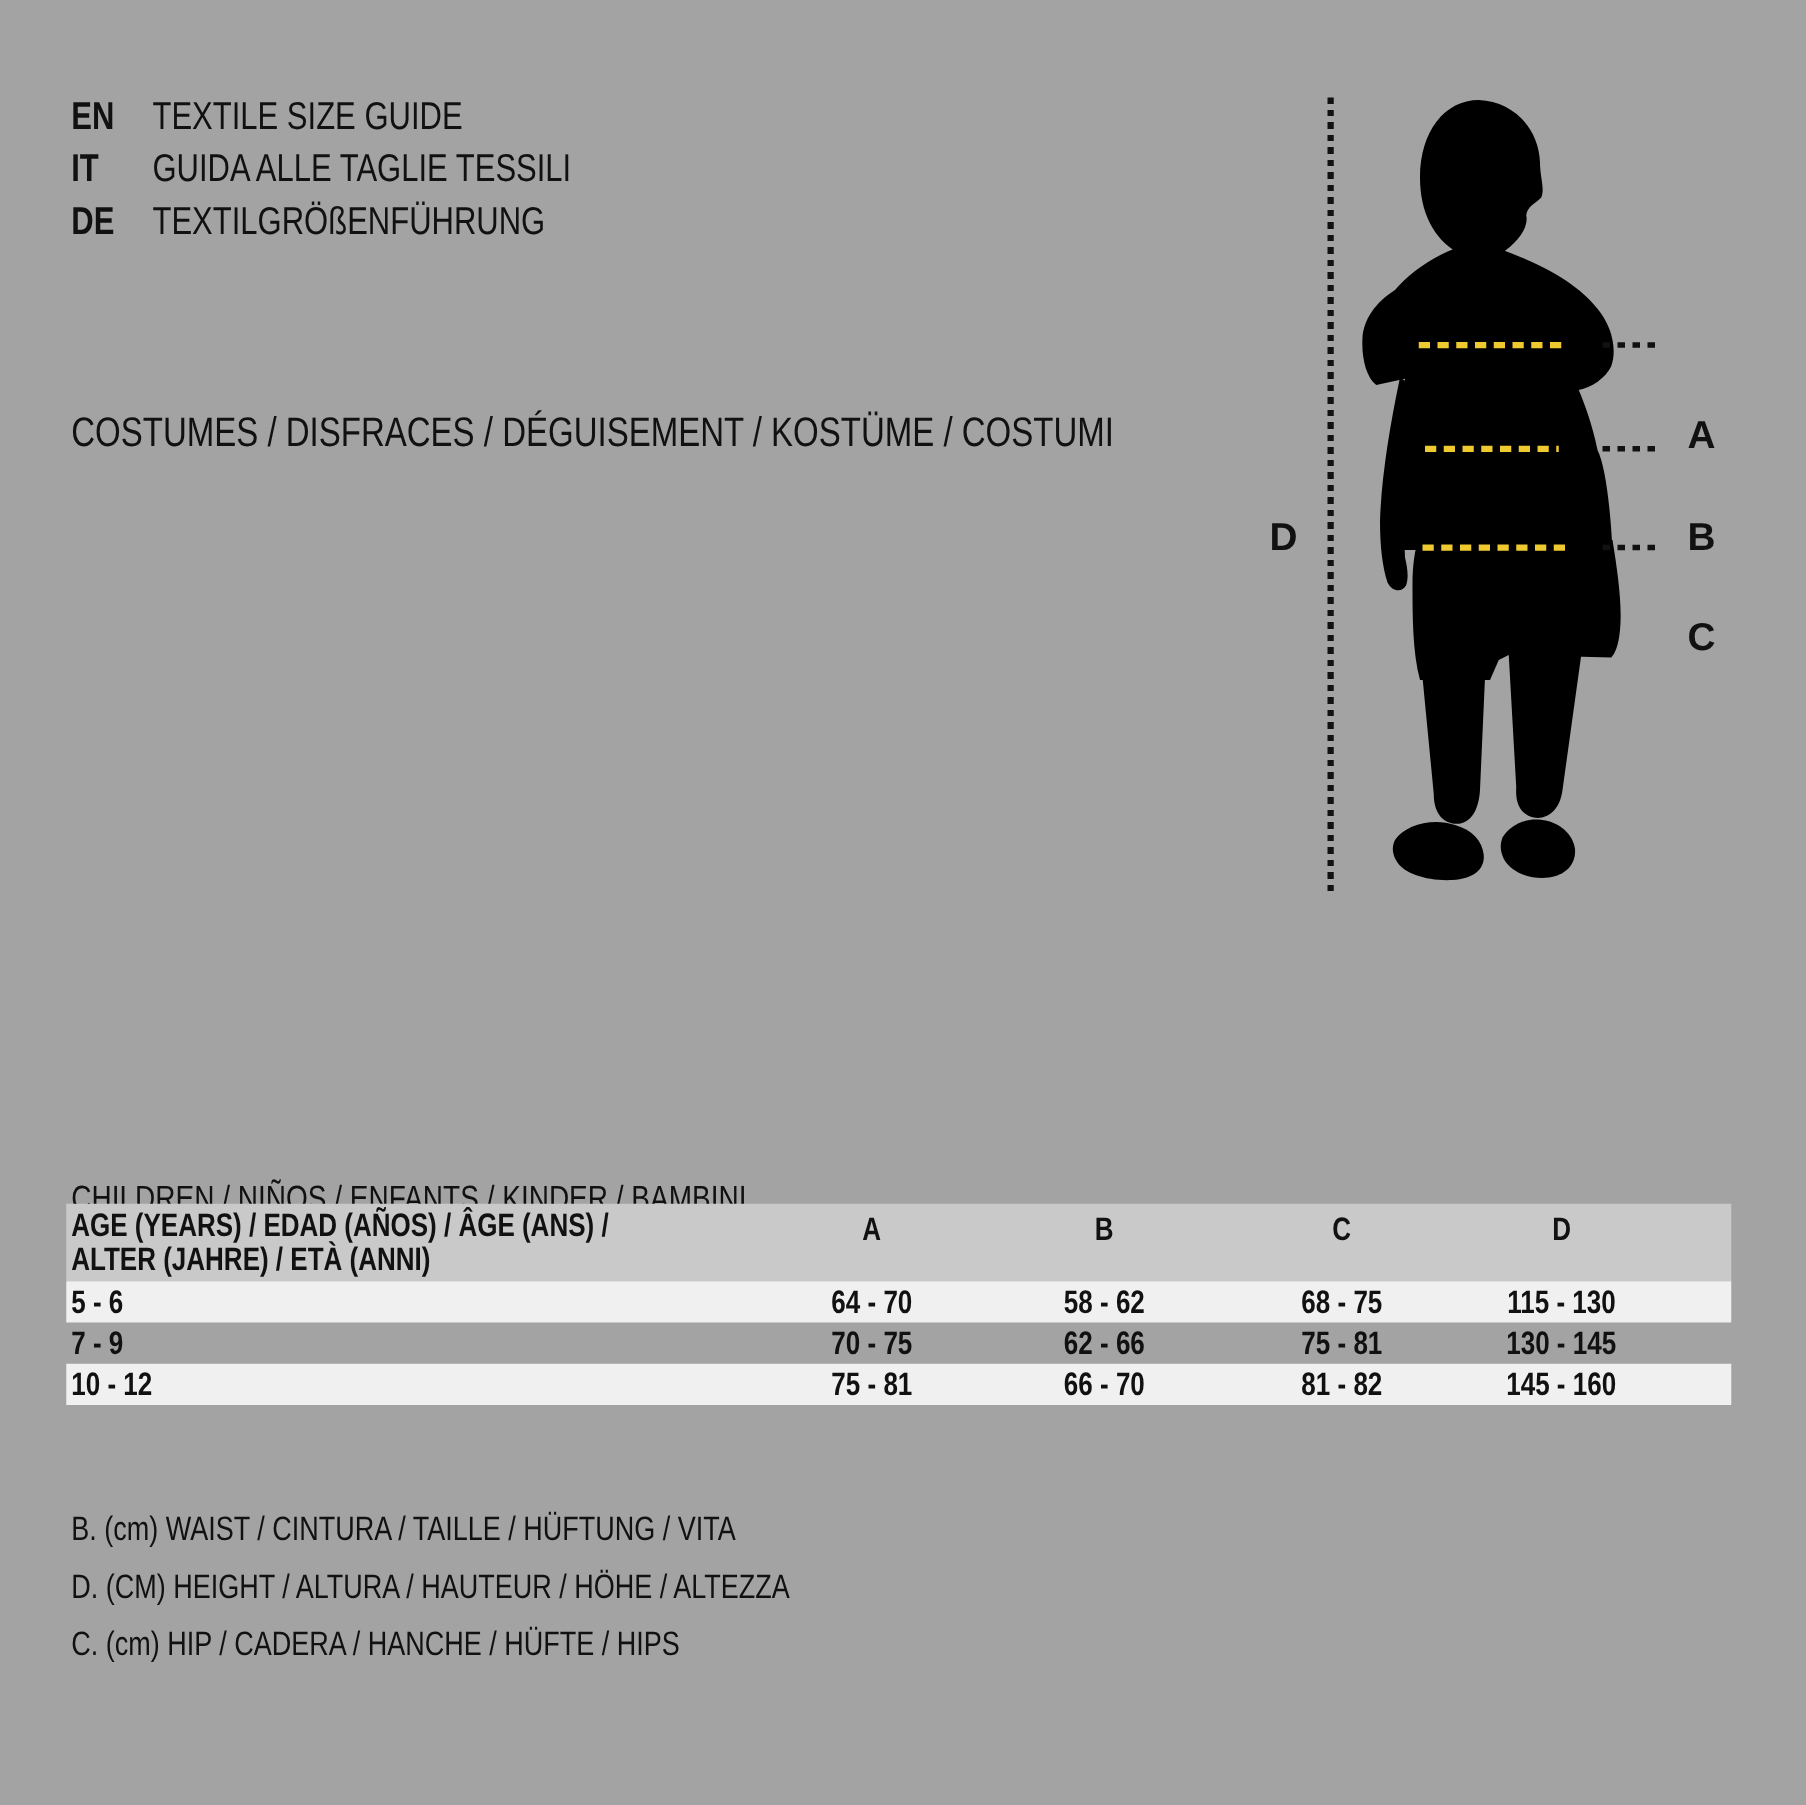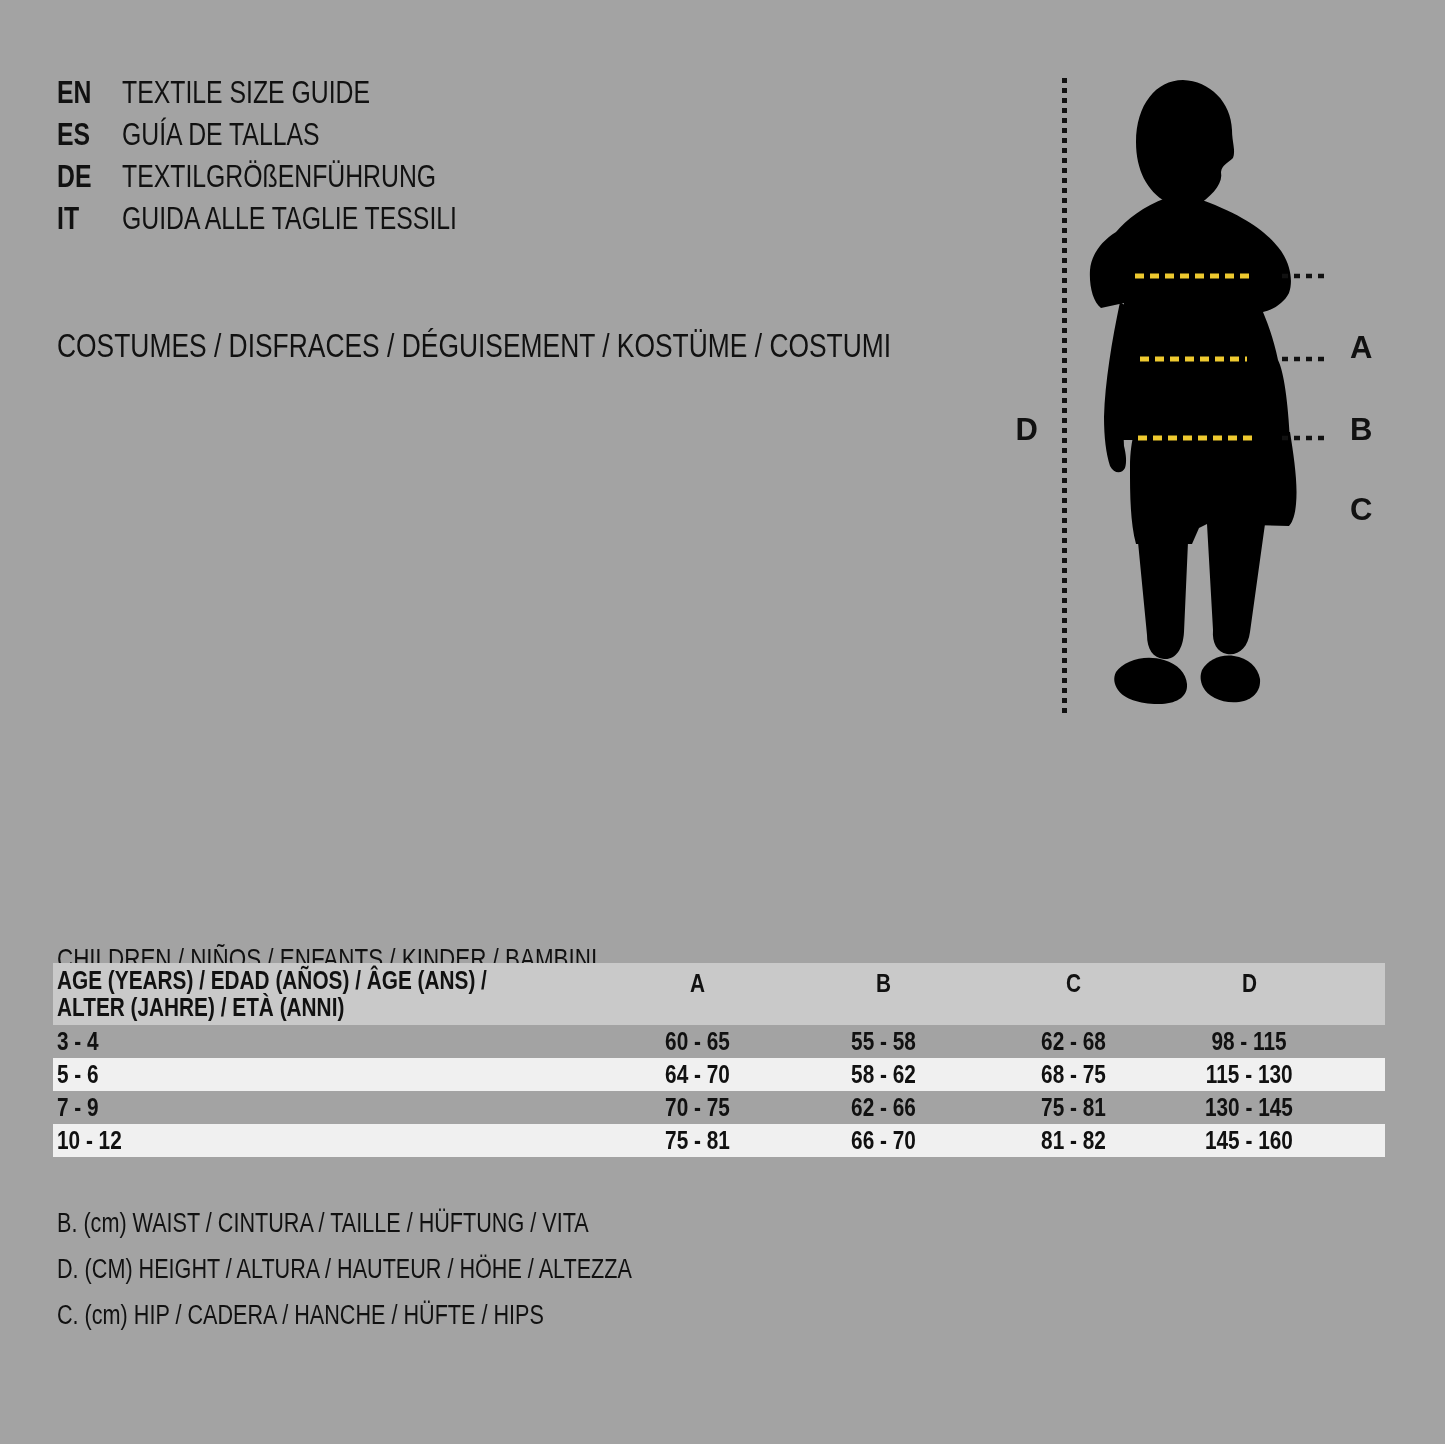--- a/index.html
+++ b/index.html
@@ -57,10 +57,6 @@
     <div class="lang-row">
       <span class="lang-code cn">EN</span>
       <span class="cn">TEXTILE SIZE GUIDE</span>
-    </div>
-    <div class="lang-row">
-      <span class="lang-code cn">ES</span>
-      <span class="cn">GUÍA DE TALLAS</span>
     </div>
     <div class="lang-row">
       <span class="lang-code cn">DE</span>

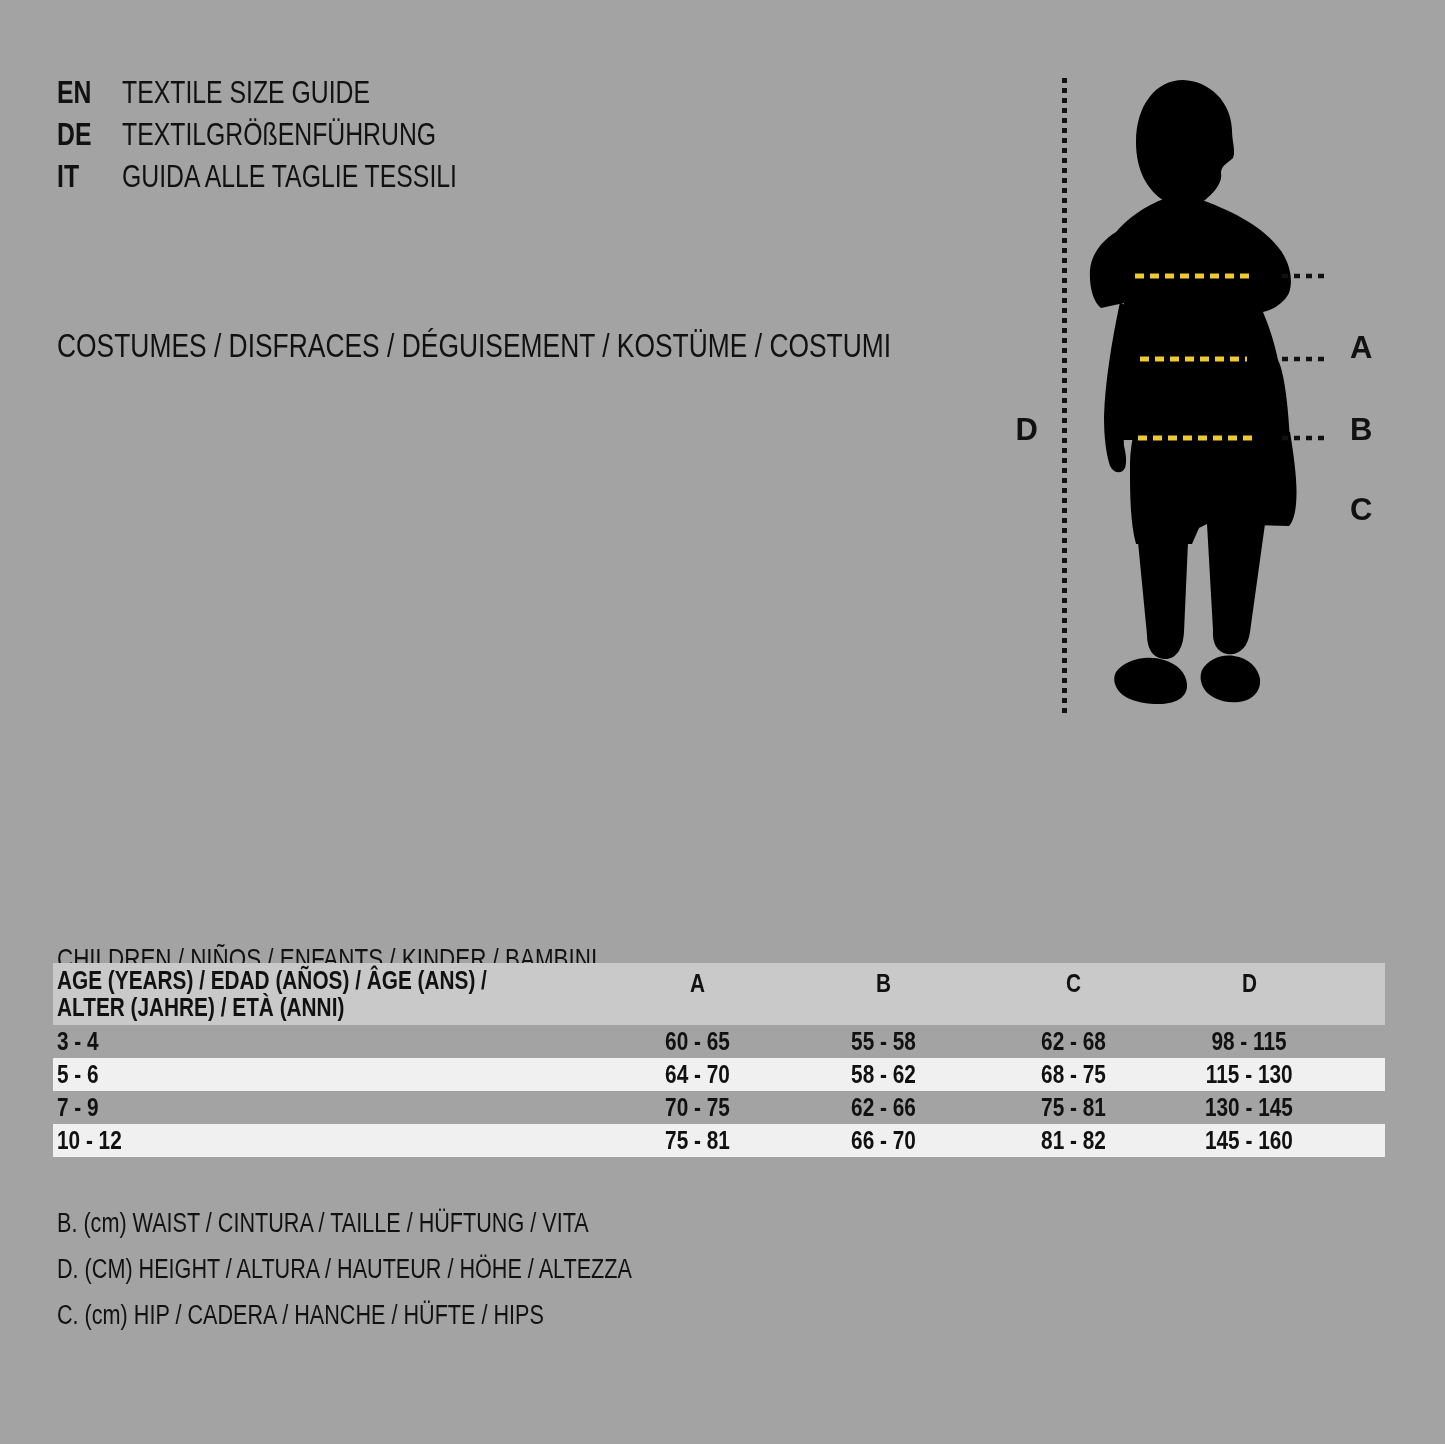--- a/index.html
+++ b/index.html
@@ -59,12 +59,12 @@
       <span class="cn">TEXTILE SIZE GUIDE</span>
     </div>
     <div class="lang-row">
+      <span class="lang-code cn">IT</span>
+      <span class="cn">GUIDA ALLE TAGLIE TESSILI</span>
+    </div>
+    <div class="lang-row">
       <span class="lang-code cn">DE</span>
       <span class="cn">TEXTILGRÖßENFÜHRUNG</span>
-    </div>
-    <div class="lang-row">
-      <span class="lang-code cn">IT</span>
-      <span class="cn">GUIDA ALLE TAGLIE TESSILI</span>
     </div>
   </div>
 

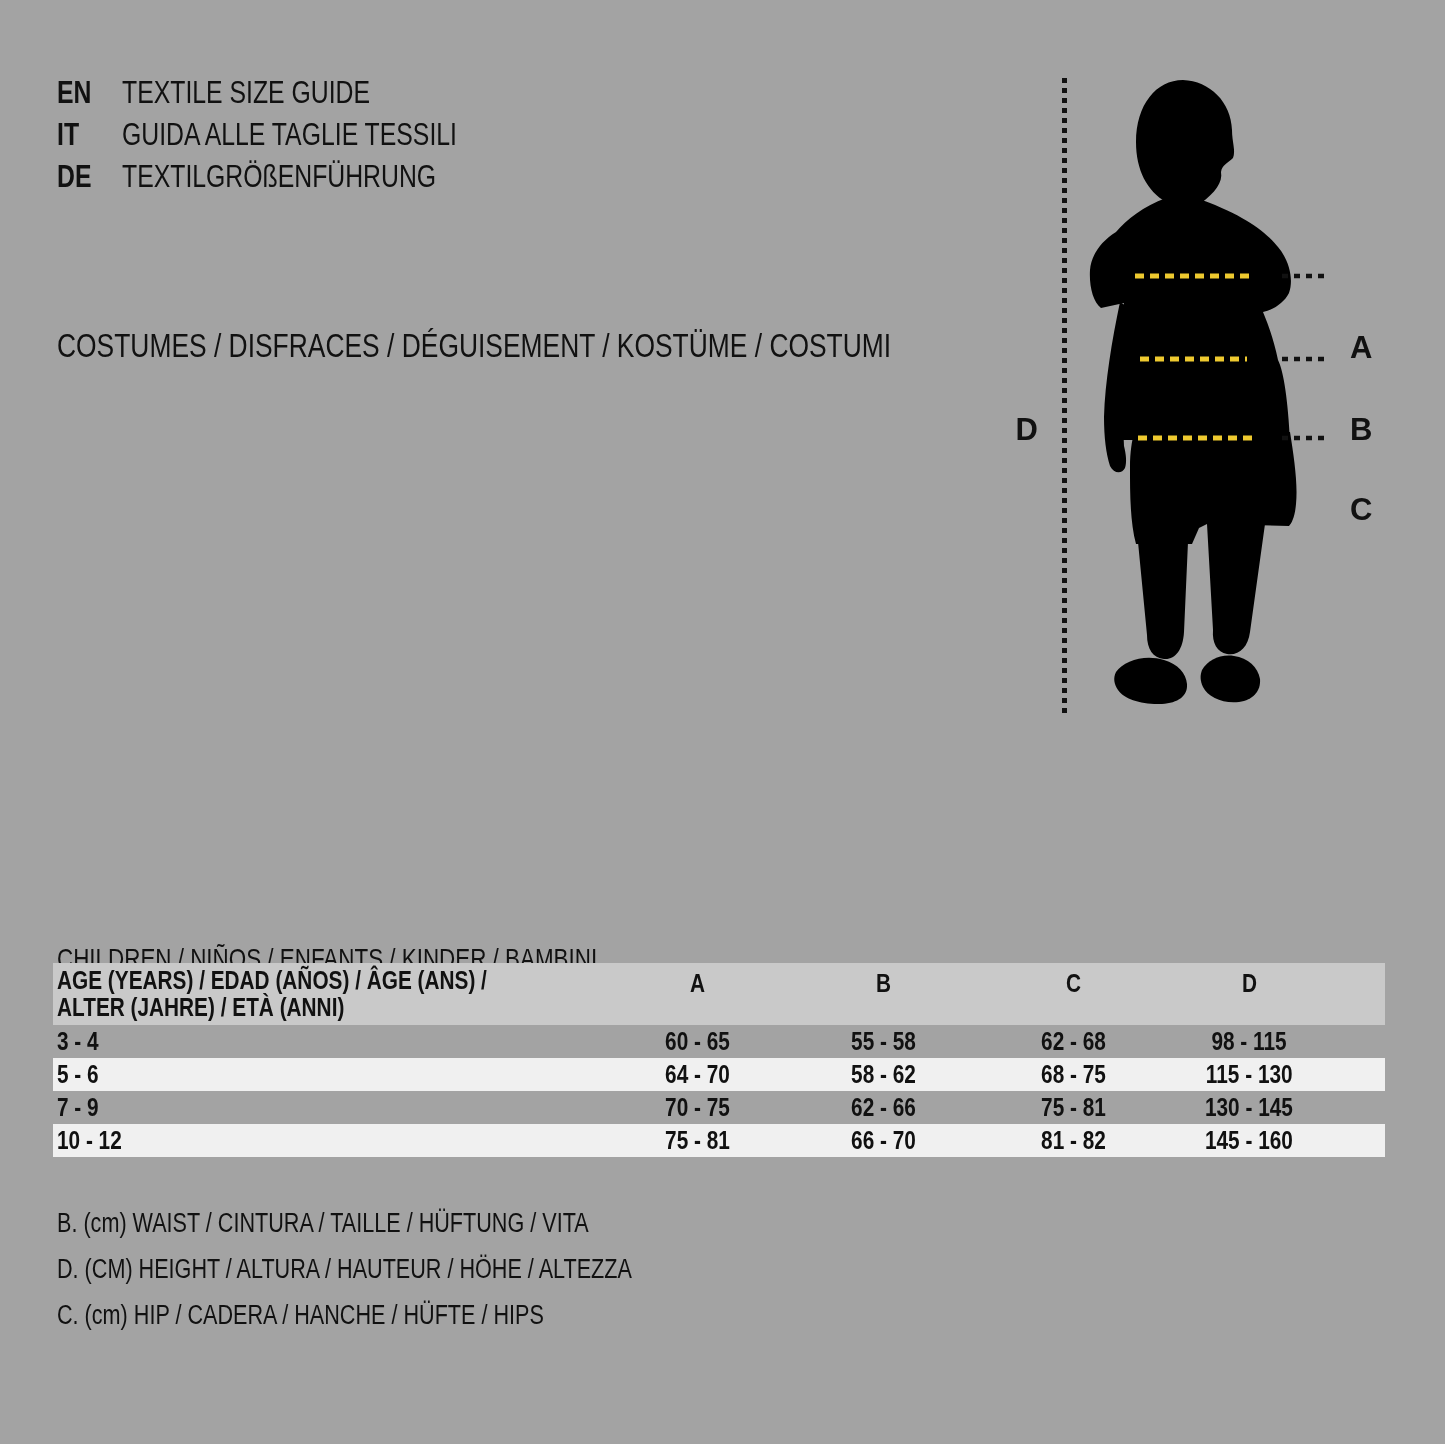--- a/index.html
+++ b/index.html
@@ -123,13 +123,6 @@
       <div class="col-hdr col-d"><span class="cnc">D</span></div>
     </div>
 
-    <div class="tbl-row">
-      <span class="age-cell"><span class="cn">3 - 4</span></span>
-      <span class="val-cell col-a"><span class="cnc">60 - 65</span></span>
-      <span class="val-cell col-b"><span class="cnc">55 - 58</span></span>
-      <span class="val-cell col-c"><span class="cnc">62 - 68</span></span>
-      <span class="val-cell col-d"><span class="cnc">98 - 115</span></span>
-    </div>
     <div class="tbl-row alt">
       <span class="age-cell"><span class="cn">5 - 6</span></span>
       <span class="val-cell col-a"><span class="cnc">64 - 70</span></span>

